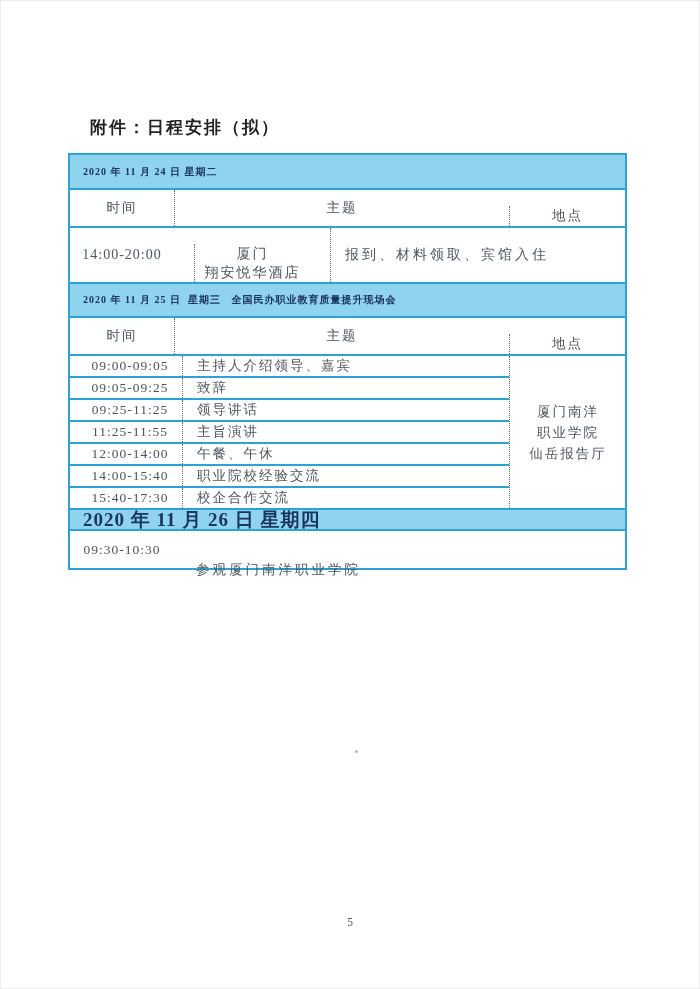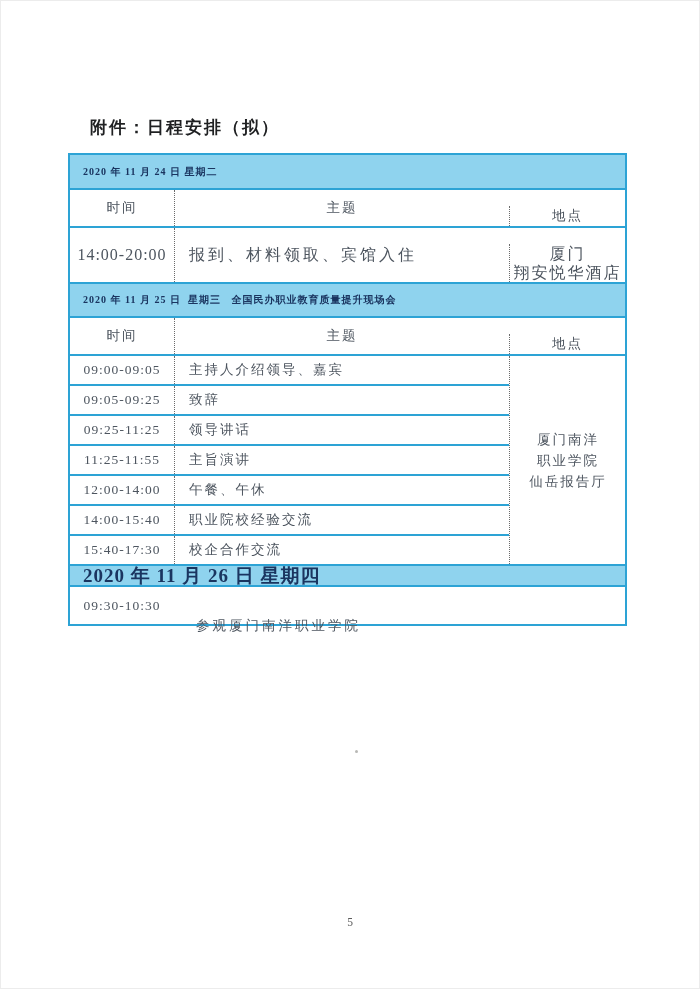--- a/index.html
+++ b/index.html
@@ -52,7 +52,7 @@
   .topic-left{justify-content:flex-start;padding-left:14px;}
   .row-s1{
     display:flex;height:54px;
-    color:var(--body-text);font-size:16px;
+    color:var(--body-text);font-size:14px;gap:20px;
   }
   .loc-stack{flex-direction:column;line-height:19px;letter-spacing:2px;text-align:center;}
   .s2-body{display:flex;color:var(--body-text);font-size:13.5px;}

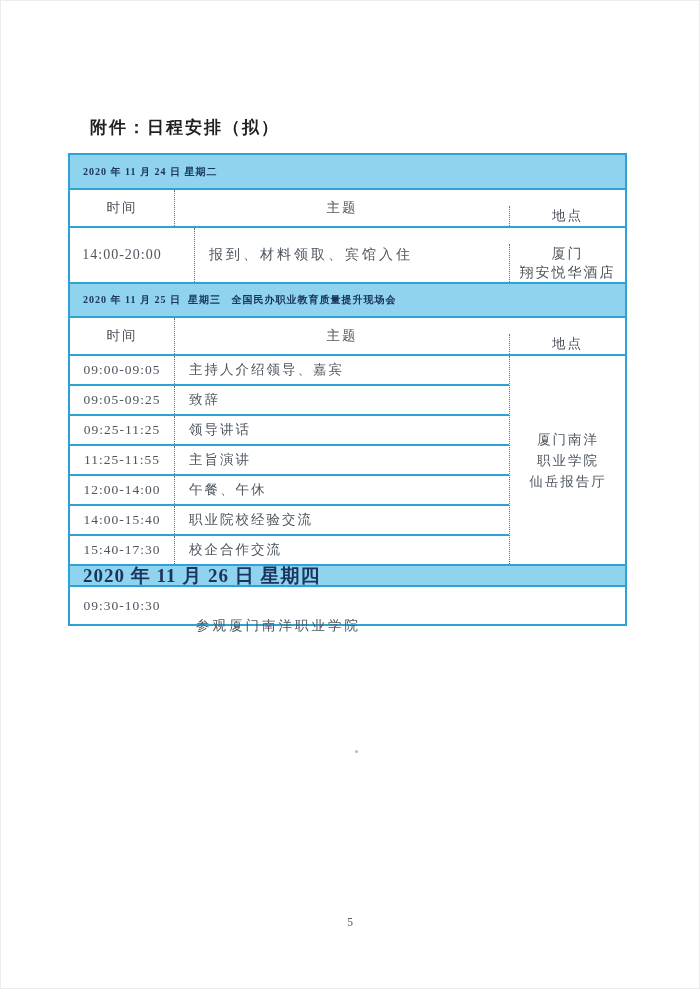--- a/index.html
+++ b/index.html
@@ -103,11 +103,11 @@
 
     <div class="row-s1">
       <div class="cell col-time time-text">14:00-20:00</div>
-      <div class="cell col-topic topic-left" style="letter-spacing:3px;">报到、材料领取、宾馆入住</div>
       <div class="cell col-loc loc-stack">
         <div>厦门</div>
         <div>翔安悦华酒店</div>
       </div>
+      <div class="cell col-topic topic-left" style="letter-spacing:3px;">报到、材料领取、宾馆入住</div>
     </div>
 
     <div class="band band-2">2020 年 11 月 25 日  星期三   全国民办职业教育质量提升现场会</div>

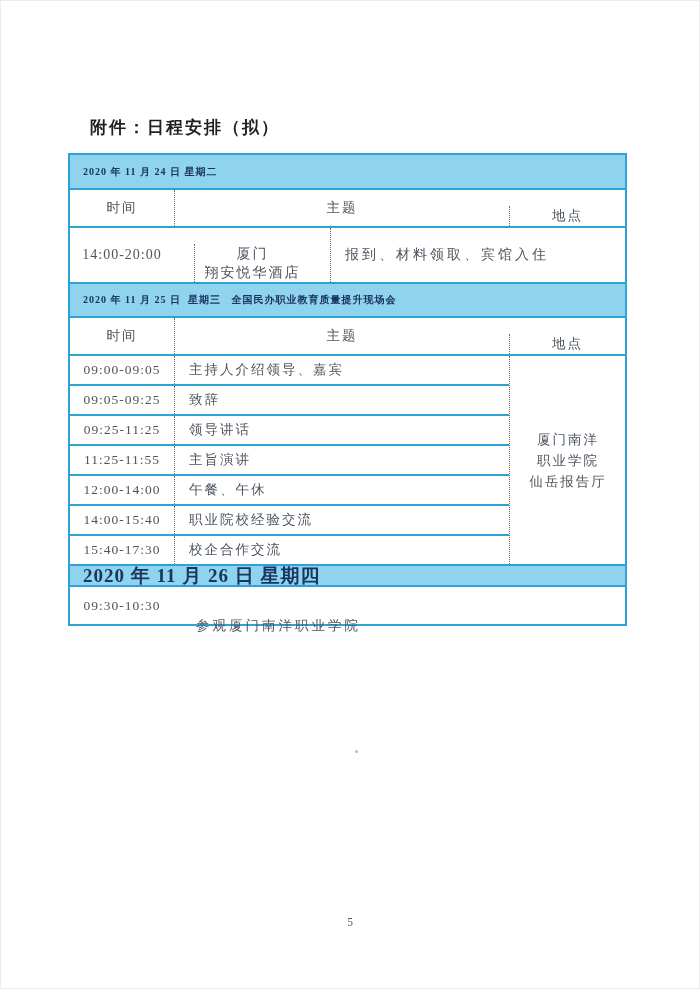--- a/index.html
+++ b/index.html
@@ -57,7 +57,7 @@
   .loc-stack{flex-direction:column;line-height:19px;letter-spacing:2px;text-align:center;}
   .s2-body{display:flex;color:var(--body-text);font-size:13.5px;}
   .s2-left{width:439px;flex:none;display:flex;flex-direction:column;}
-  .s2-row{display:flex;height:28px;}
+  .s2-row{display:flex;height:20px;padding-left:8px;}
   .s2-row + .s2-row{border-top:2px solid var(--blue);}
   .s2-row .col-time{letter-spacing:1px;}
   .s2-row .col-topic{letter-spacing:2px;}

